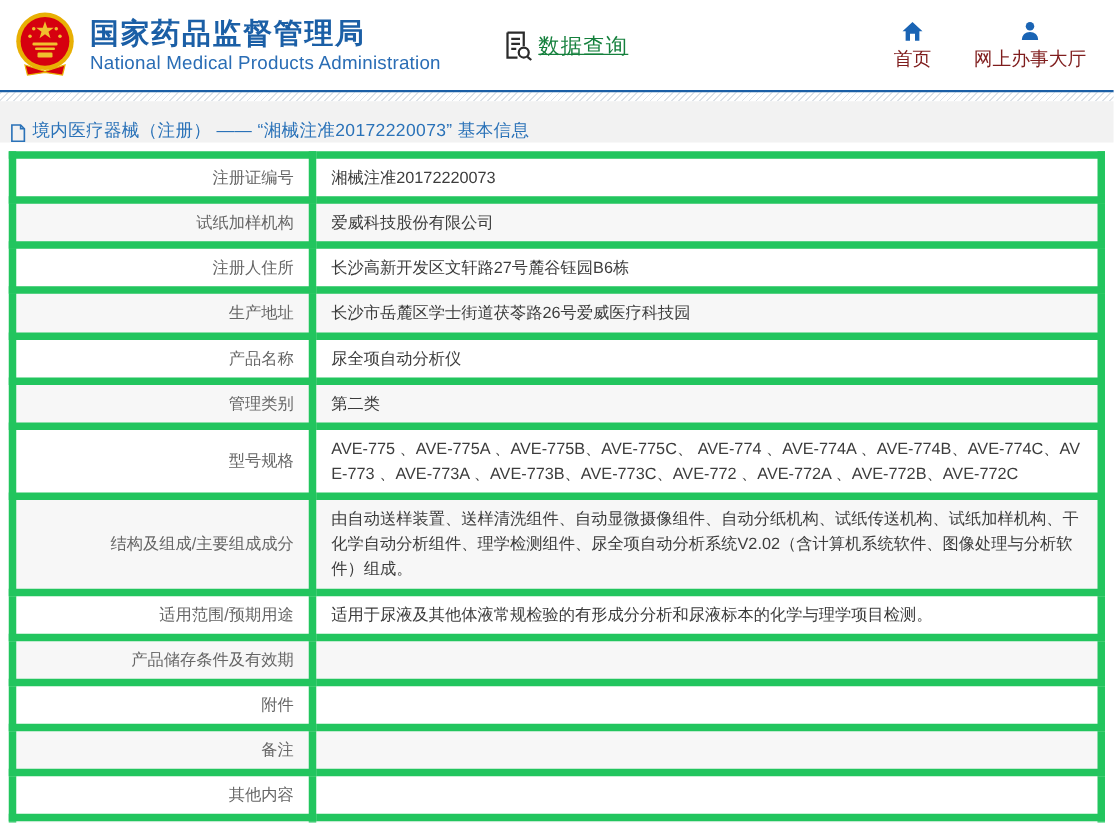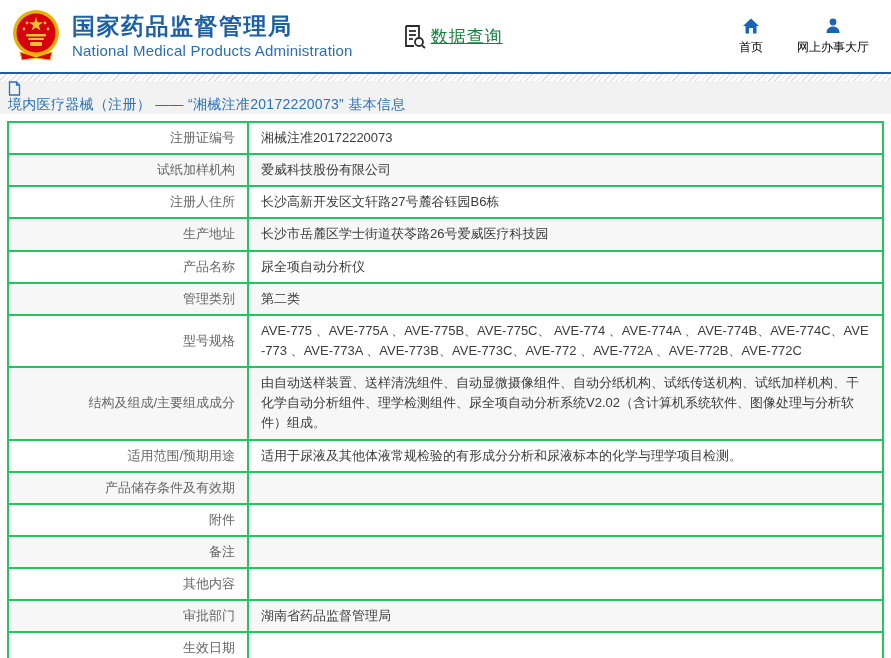--- a/index.html
+++ b/index.html
@@ -20,7 +20,7 @@
   .top-nav { display:flex; gap:34px; }
   .top-nav-item { display:flex; flex-direction:column; align-items:center; cursor:pointer; }
   .top-nav-icon { width:18px; height:18px; margin-bottom:4px; }
-  .top-nav-label { font-size:12px; color:#000000; white-space:nowrap; }
+  .top-nav-label { font-size:15px; color:#7f1d1d; white-space:nowrap; }
 
   
   .blue-line { height:2px; background:#1b5fa6; }

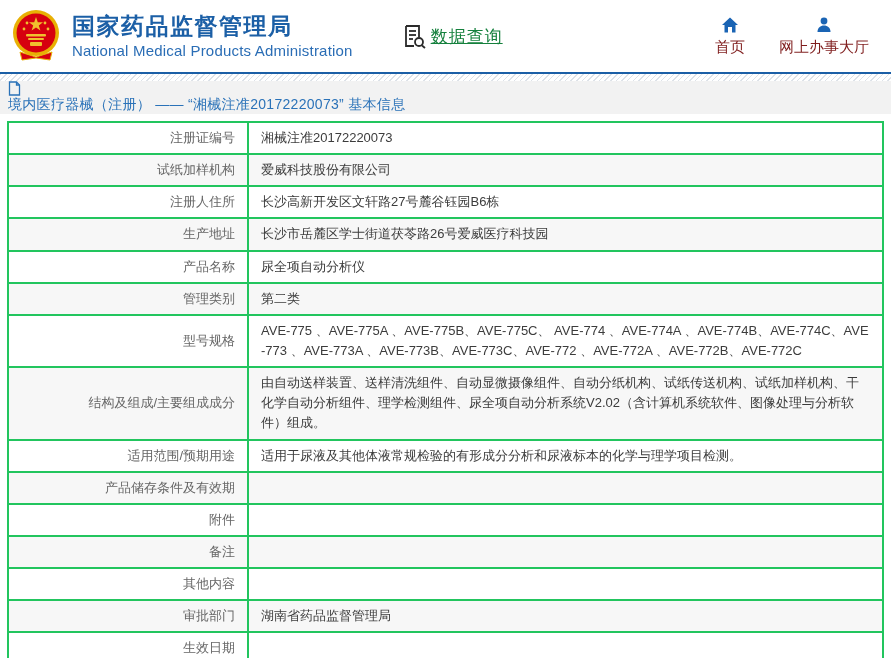--- a/index.html
+++ b/index.html
@@ -27,7 +27,7 @@
   .hatch-band { height:7px; background:repeating-linear-gradient(135deg,#dde2e8 0px,#dde2e8 1px,#ffffff 1px,#ffffff 4px); }
 
   
-  .breadcrumb-bar { height:33px; background:#f2f2f2; display:flex; align-items:flex-start; padding-left:8px; margin-bottom:7px;flex-direction:column; }
+  .breadcrumb-bar { height:33px; background:#f2f2f2; display:flex; align-items:flex-end; padding-left:8px; margin-bottom:7px; }
   .breadcrumb-icon { width:13px; height:15px; margin-right:5px; flex:0 0 auto; }
   .breadcrumb-text { color:#2a72b8; font-size:14px; letter-spacing:.3px; }
 

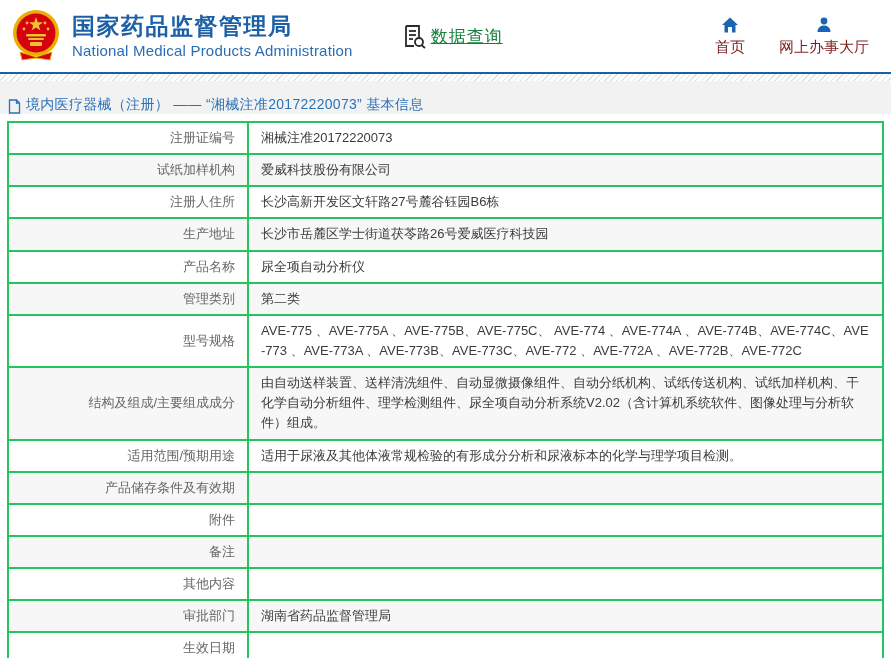--- a/index.html
+++ b/index.html
@@ -34,7 +34,7 @@
   
   .table-wrap { padding:0 7px; }
   table.info-table { width:100%; border-collapse:collapse; font-size:13px; table-layout:fixed; }
-  .info-table td { border:2px solid #22c55e; padding:5px 12px; height:17px; line-height:1.55; vertical-align:middle; word-break:break-all; }
+  .info-table td { border:6px solid #22c55e; padding:5px 12px; height:17px; line-height:1.55; vertical-align:middle; word-break:break-all; }
   .info-table .label-cell { width:240px; text-align:right; color:#666; }
   .info-table .value-cell { color:#3c3c3c; text-align:left; }
   .info-table tr:nth-child(even) { background:#f7f7f7; }

